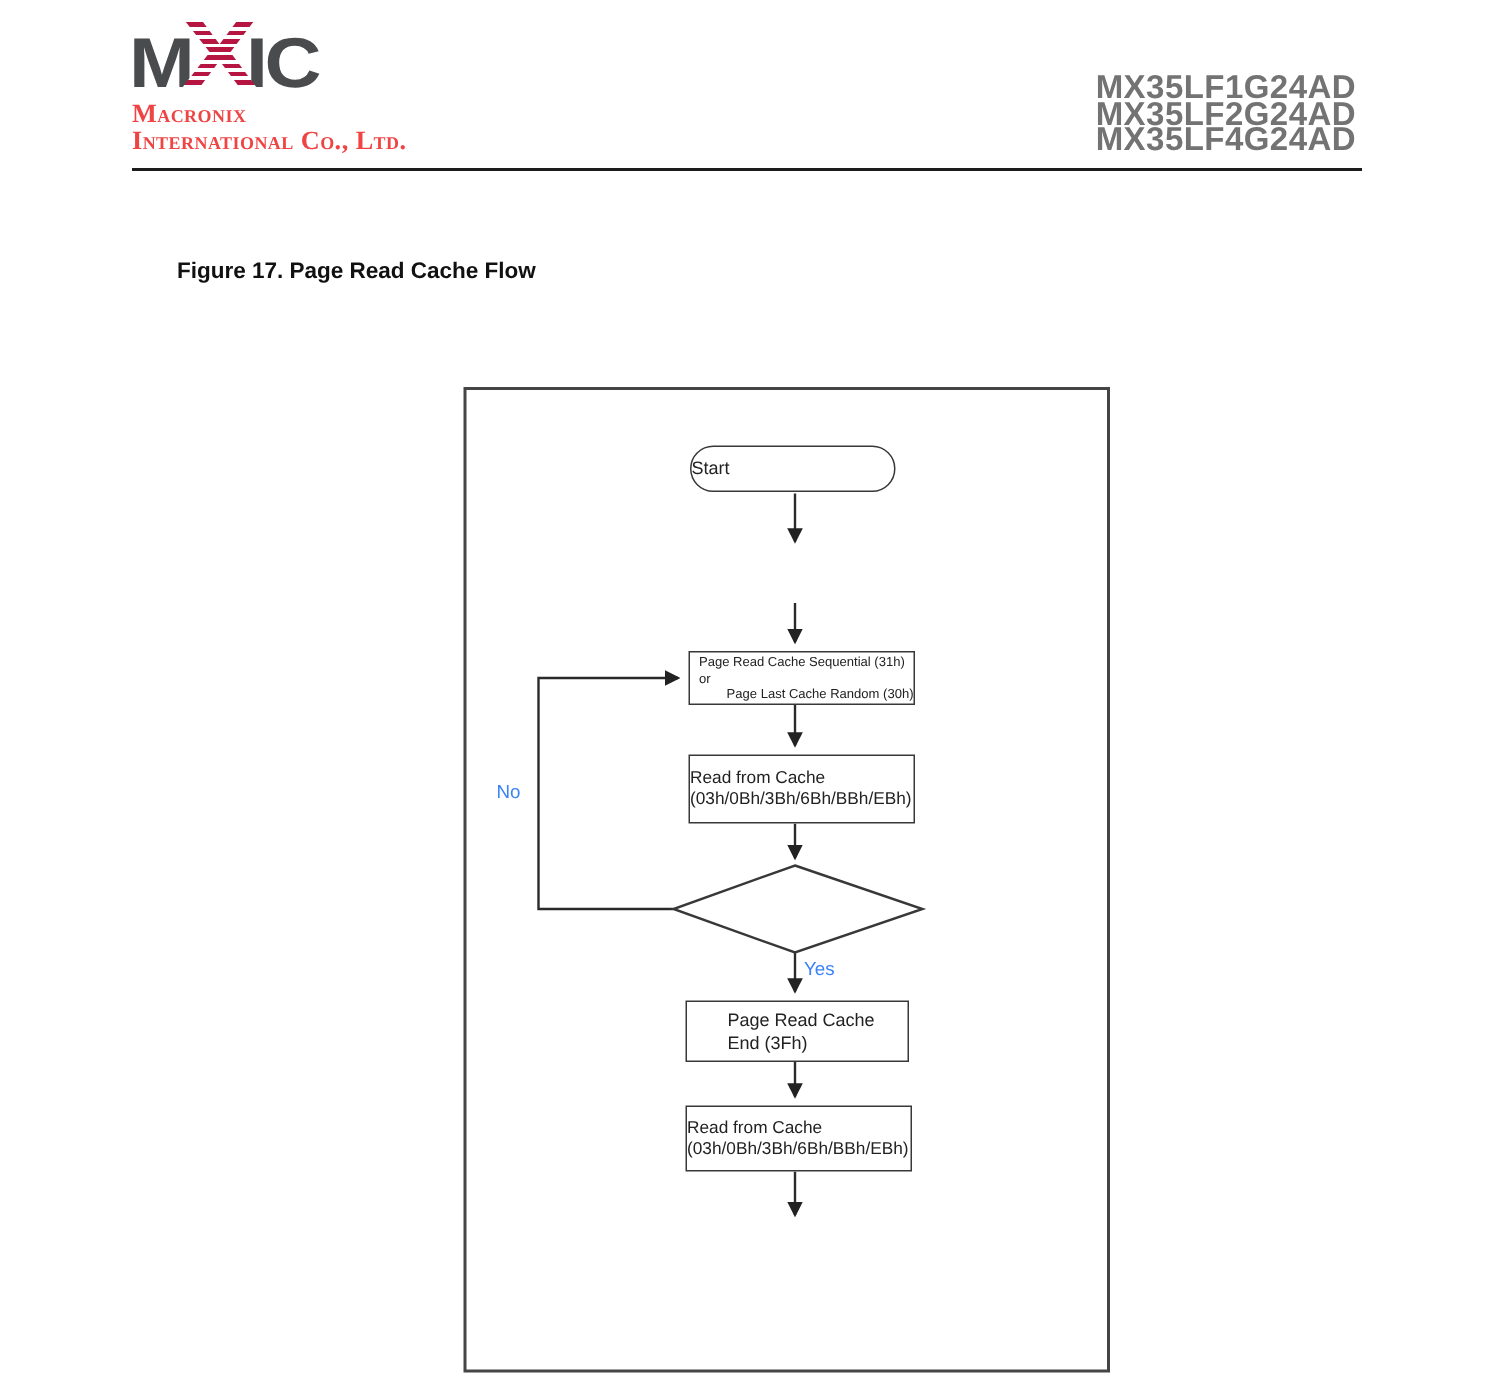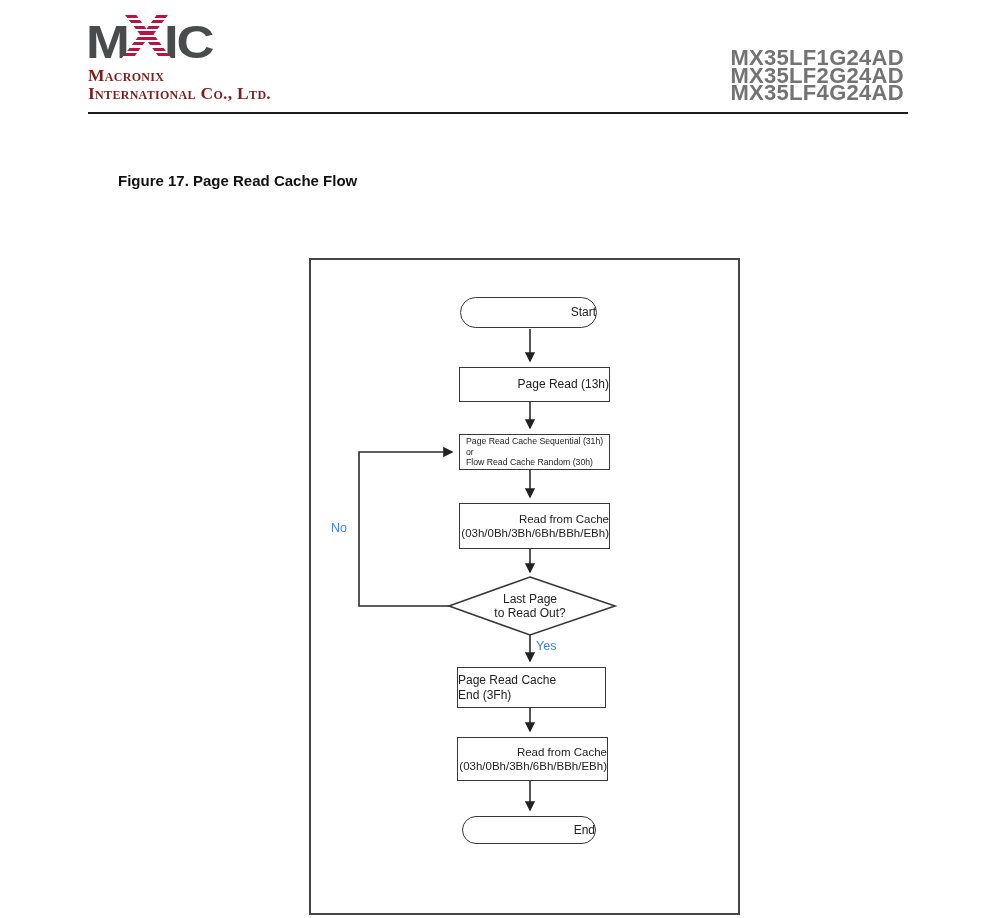--- a/index.html
+++ b/index.html
@@ -55,7 +55,7 @@
     top: 66px;
     font-family: "Liberation Serif", serif;
     font-weight: bold;
-    color: #7f1d1d;
+    color: #ef4444;
     font-variant: small-caps;
     line-height: 18px;
     font-size: 17.5px;

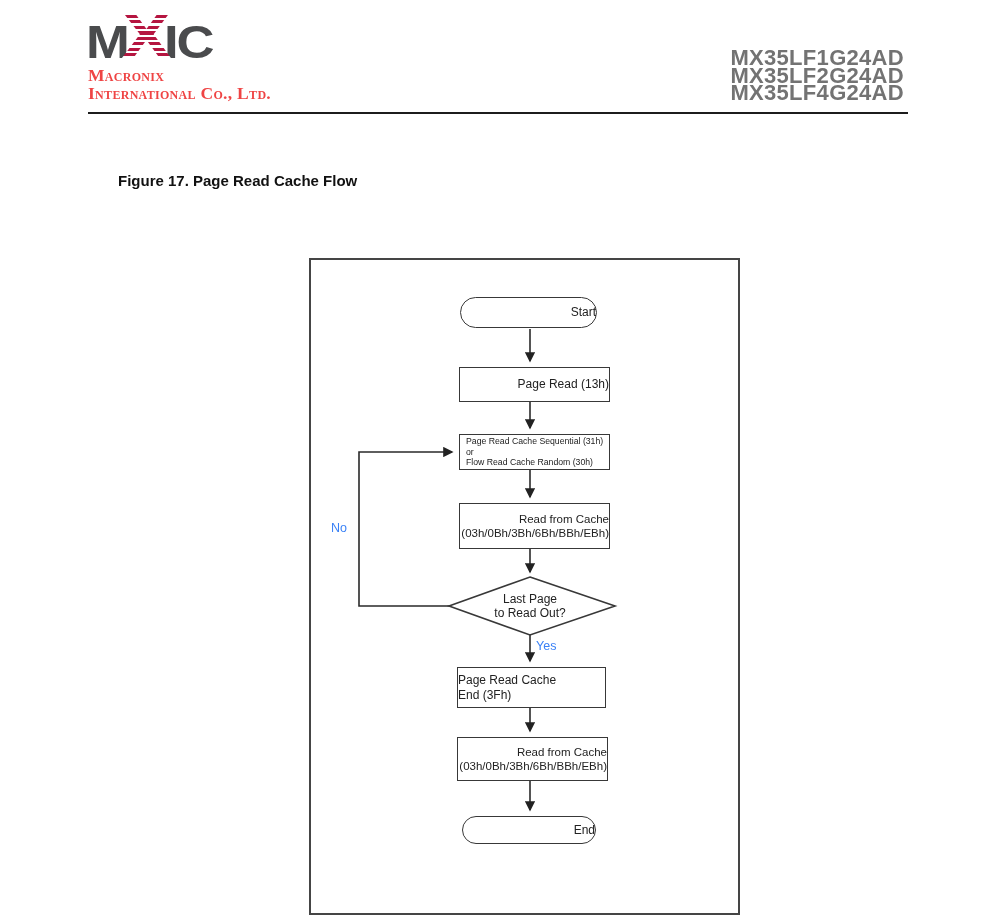--- a/index.html
+++ b/index.html
@@ -114,7 +114,7 @@
     border: 1.6px solid #383838;
     display: flex;
     flex-direction: column;
-    align-items: flex-end;
+    align-items: flex-start;
     justify-content: center;
     text-align: center;
     font-size: 12px;

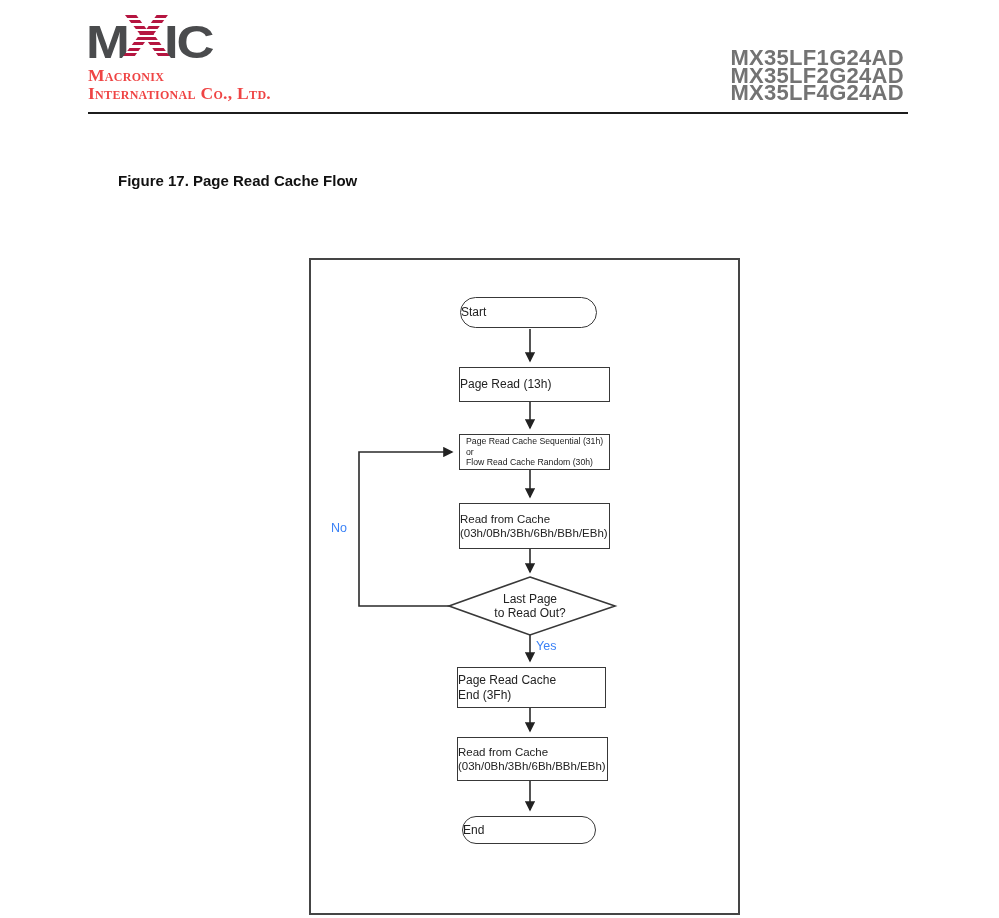--- a/index.html
+++ b/index.html
@@ -208,9 +208,6 @@
     <span>Start</span>
   </div>
 
-  <div class="node node-pageread">
-    <span>Page Read (13h)</span>
-  </div>
 
   <div class="node node-cacheseq">
     <span>Page Read Cache Sequential (31h) or</span>

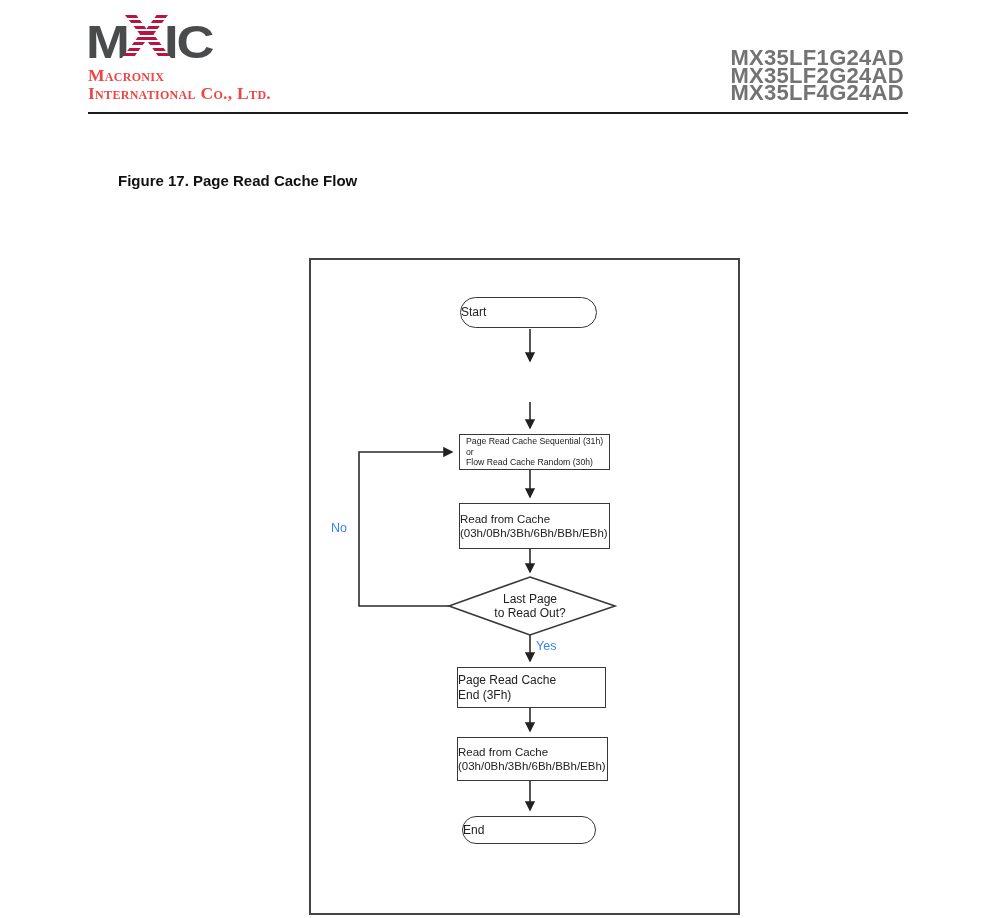--- a/index.html
+++ b/index.html
@@ -126,7 +126,7 @@
   .node-pageread{ left: 459px; top: 367px; width: 151px; height: 35px; }
   .node-cacheseq{
     left: 459px; top: 434px; width: 151px; height: 36px;
-    align-items: flex-start; text-align: left;
+    align-items: flex-end; text-align: left;
     padding-left: 6px; font-size: 8.7px; line-height: 10.5px;
   }
   .node-readcache1 { left: 459px; top: 503px; width: 151px; height: 46px; font-size: 11.5px; line-height: 14.5px; }

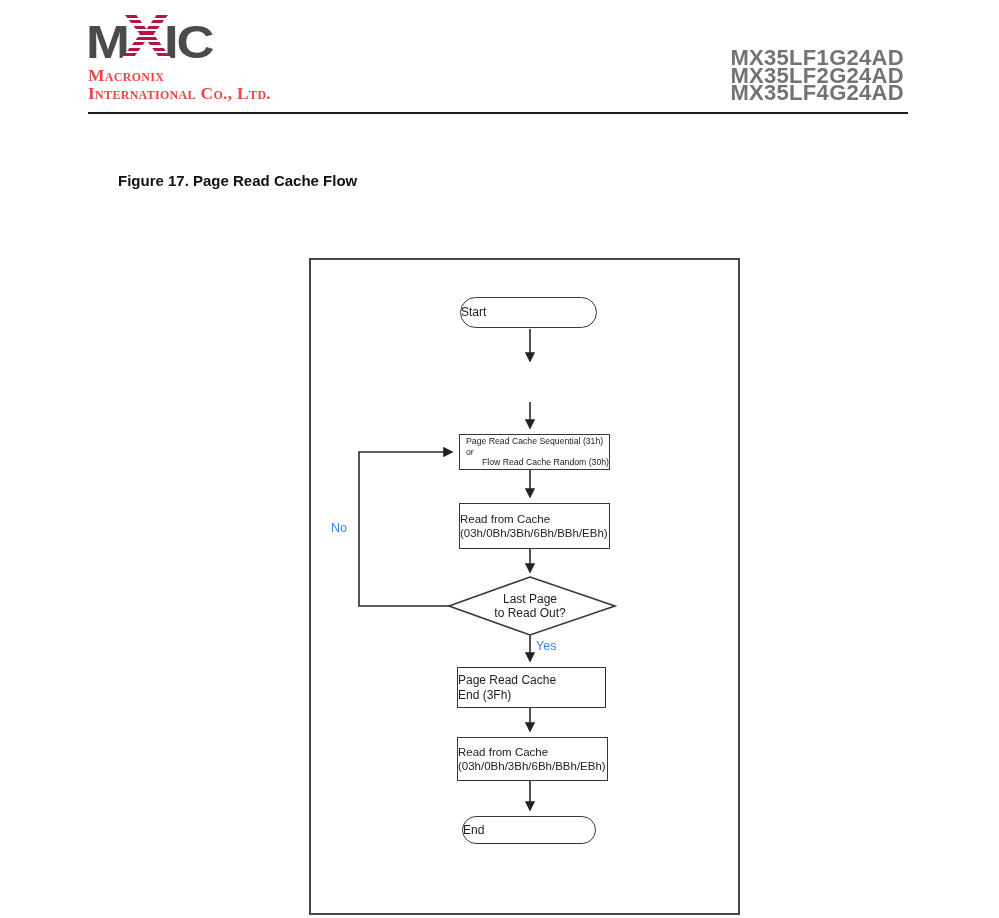--- a/index.html
+++ b/index.html
@@ -211,7 +211,7 @@
 
   <div class="node node-cacheseq">
     <span>Page Read Cache Sequential (31h) or</span>
-    <span>Flow Read Cache Random (30h)</span>
+    <span>Page Last Cache Random (30h)</span>
   </div>
 
   <div class="node node-readcache1">

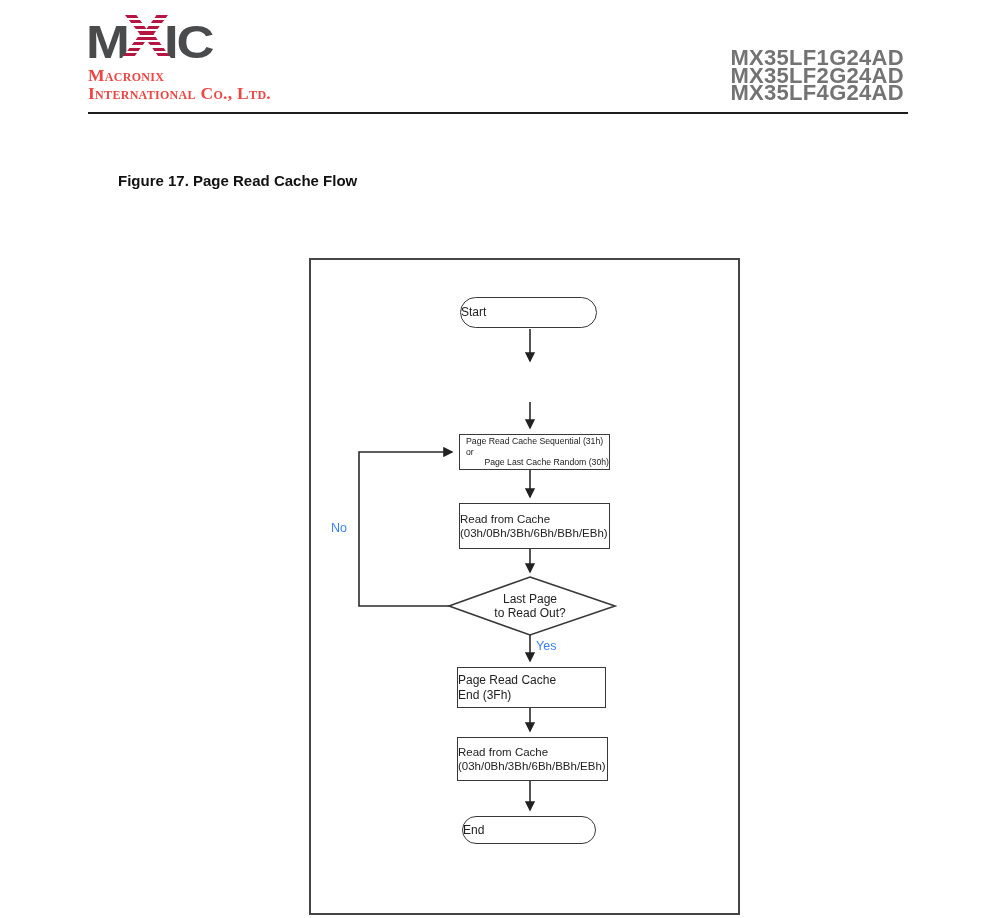--- a/index.html
+++ b/index.html
@@ -219,10 +219,6 @@
     <span>(03h/0Bh/3Bh/6Bh/BBh/EBh)</span>
   </div>
 
-  <div class="diamond-text">
-    <span>Last Page</span>
-    <span>to Read Out?</span>
-  </div>
 
   <div class="edge-label label-yes">Yes</div>
   <div class="edge-label label-no">No</div>

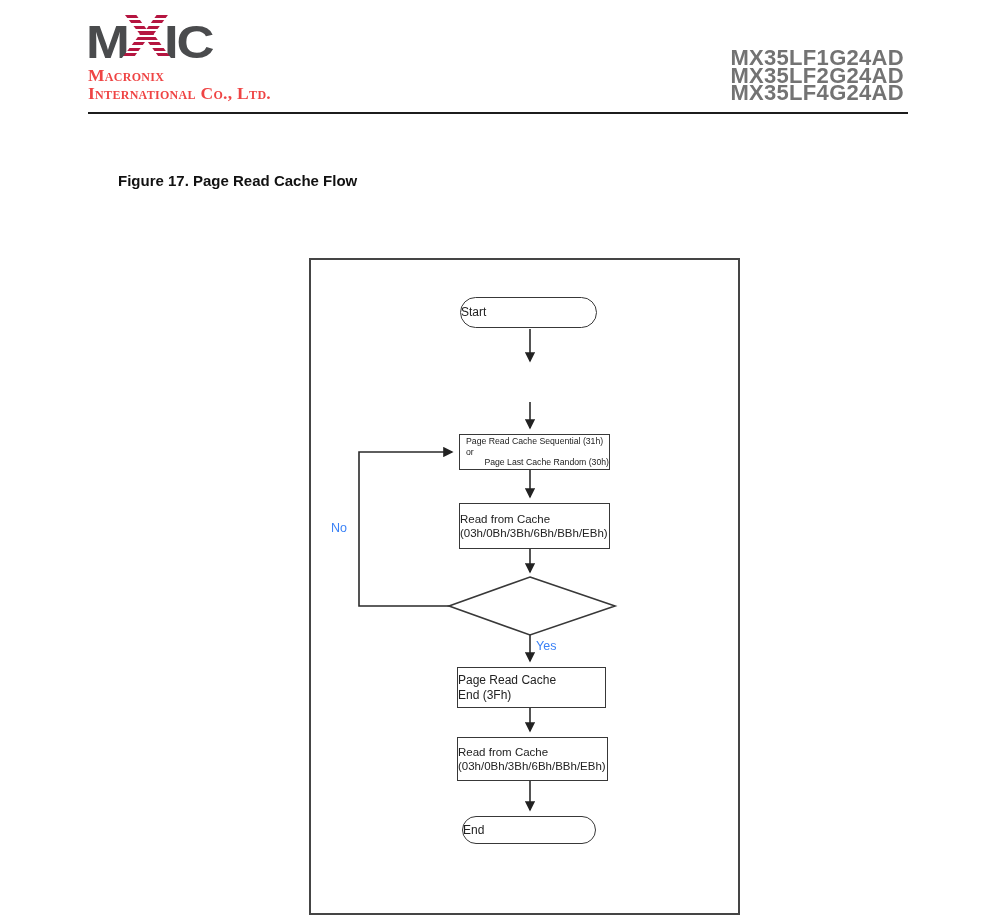--- a/index.html
+++ b/index.html
@@ -132,7 +132,7 @@
   .node-readcache1 { left: 459px; top: 503px; width: 151px; height: 46px; font-size: 11.5px; line-height: 14.5px; }
   .node-cacheend {
     left: 457px; top: 667px; width: 149px; height: 41px;
-    align-items: flex-start; text-align: left; 
+    align-items: flex-start; text-align: left; padding-left: 27px;
   }
   .node-readcache2 { left: 457px; top: 737px; width: 151px; height: 44px; font-size: 11.5px; line-height: 14.5px; }
   .node-end { left: 462px; top: 816px; width: 134px; height: 28px; border-radius: 14px; }

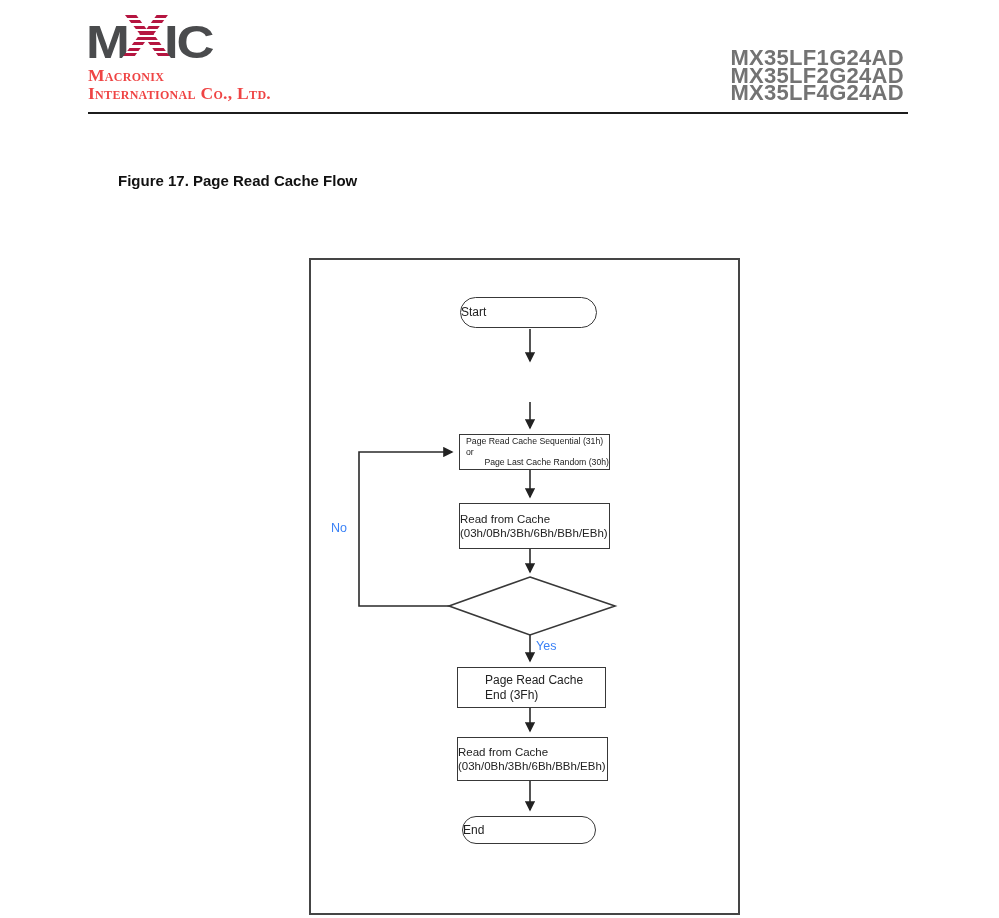--- a/index.html
+++ b/index.html
@@ -233,9 +233,6 @@
     <span>(03h/0Bh/3Bh/6Bh/BBh/EBh)</span>
   </div>
 
-  <div class="node stadium node-end">
-    <span>End</span>
-  </div>
 
 </div>
 

